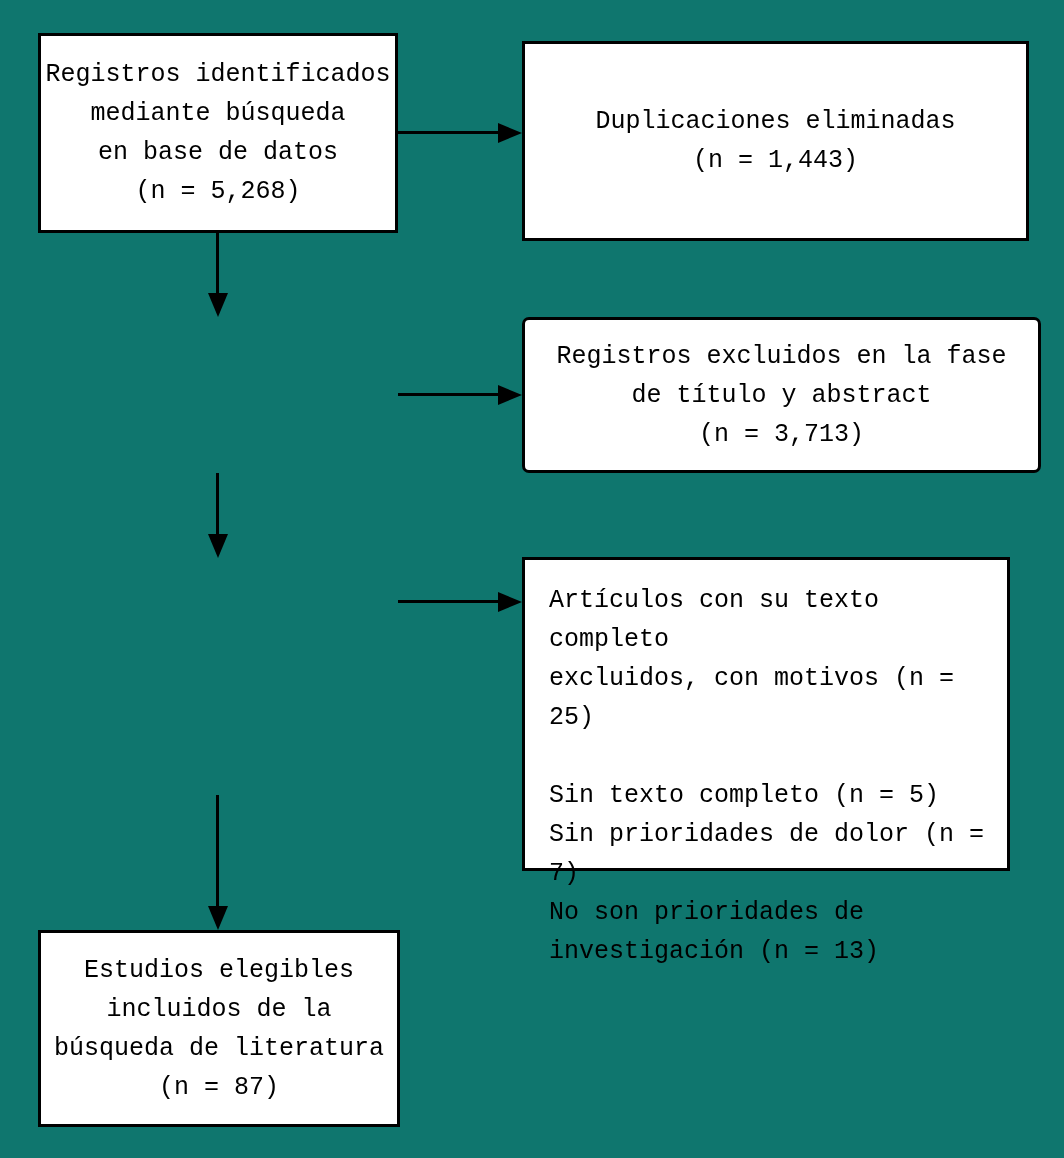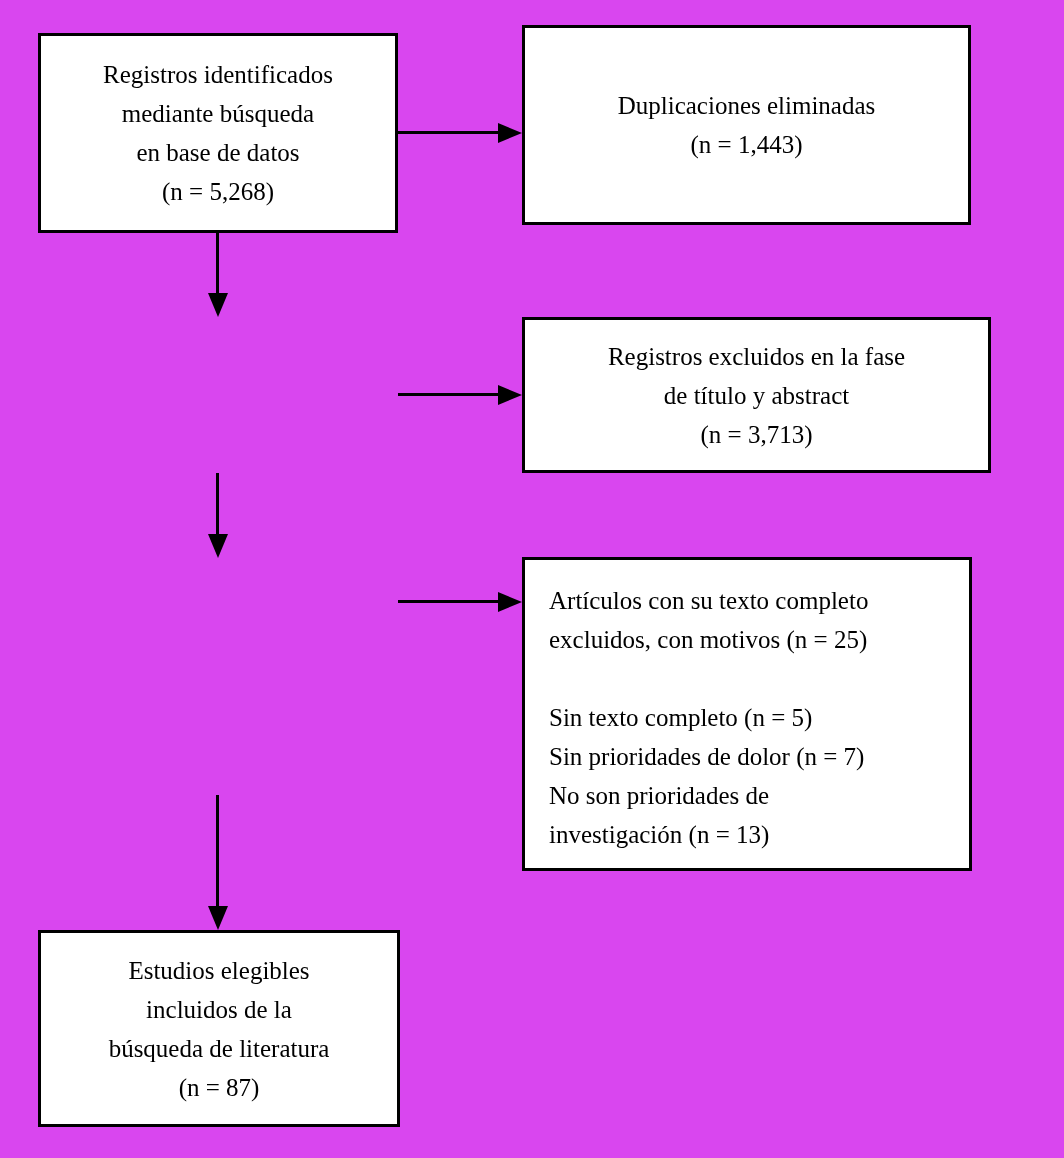--- a/index.html
+++ b/index.html
@@ -7,8 +7,8 @@
     position: relative;
     width: 1064px;
     height: 1158px;
-    background: #d946ef;
-    font-family: Liberation Serif, serif;
+    background: #0f766e;
+    font-family: Liberation Mono, monospace;
     overflow: hidden;
   }
   .box {

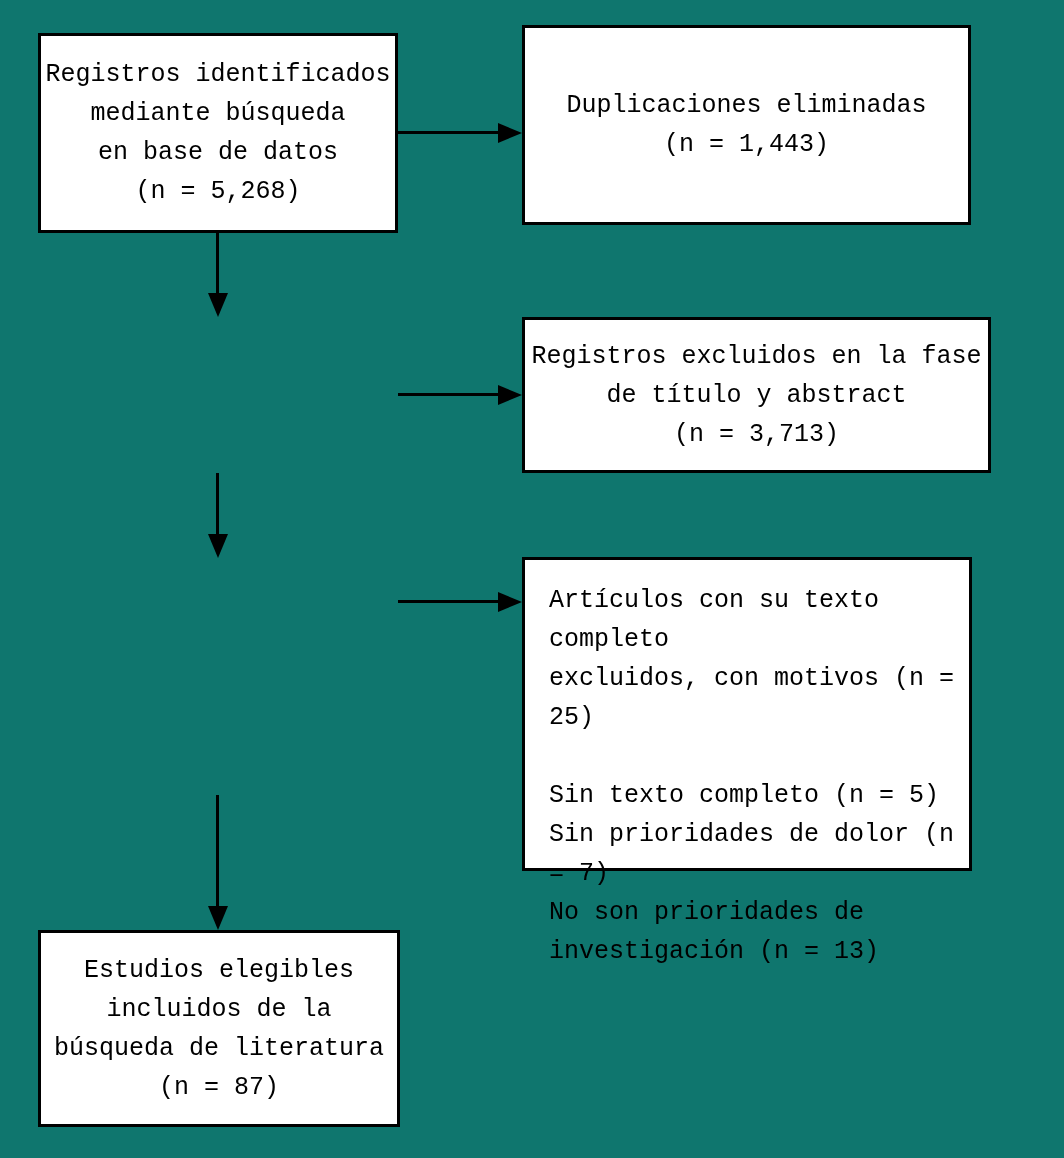--- a/index.html
+++ b/index.html
@@ -69,7 +69,7 @@
 (n = 87)</div>
   </div>
 
-  <div class="box" style="left:522px; top:25px; width:449px; height:200px;">
+  <div class="box" style="left:522px; top:41px; width:507px; height:200px;">
     <div class="box-text">Duplicaciones eliminadas
 (n = 1,443)</div>
   </div>

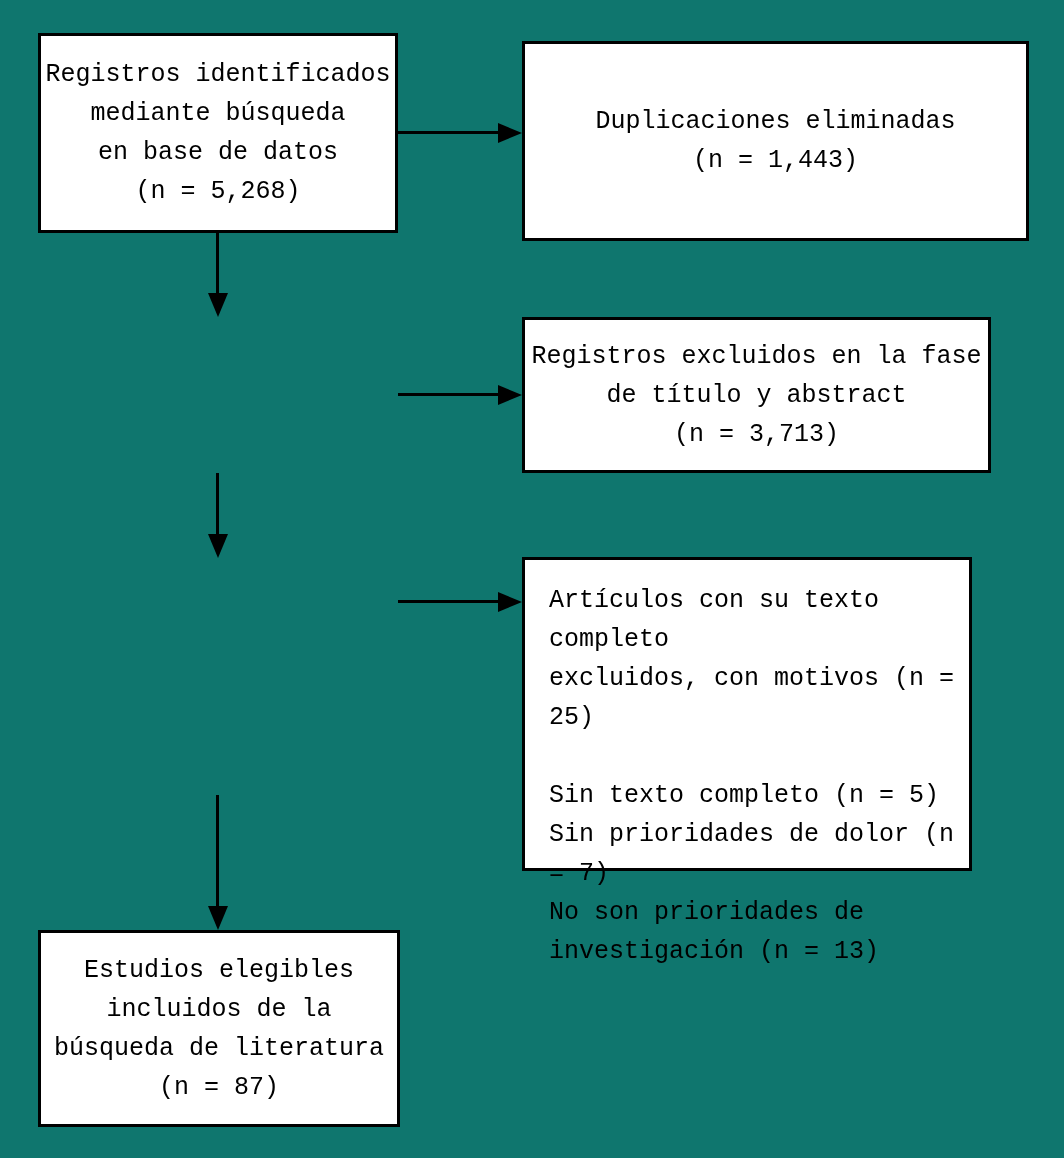--- a/index.html
+++ b/index.html
@@ -74,7 +74,7 @@
 (n = 1,443)</div>
   </div>
 
-  <div class="box" style="left:522px; top:317px; width:469px; height:156px;">
+  <div class="box" style="left:522px; top:317px; width:519px; height:156px;border-radius:7px;">
     <div class="box-text">Registros excluidos en la fase
 de título y abstract
 (n = 3,713)</div>

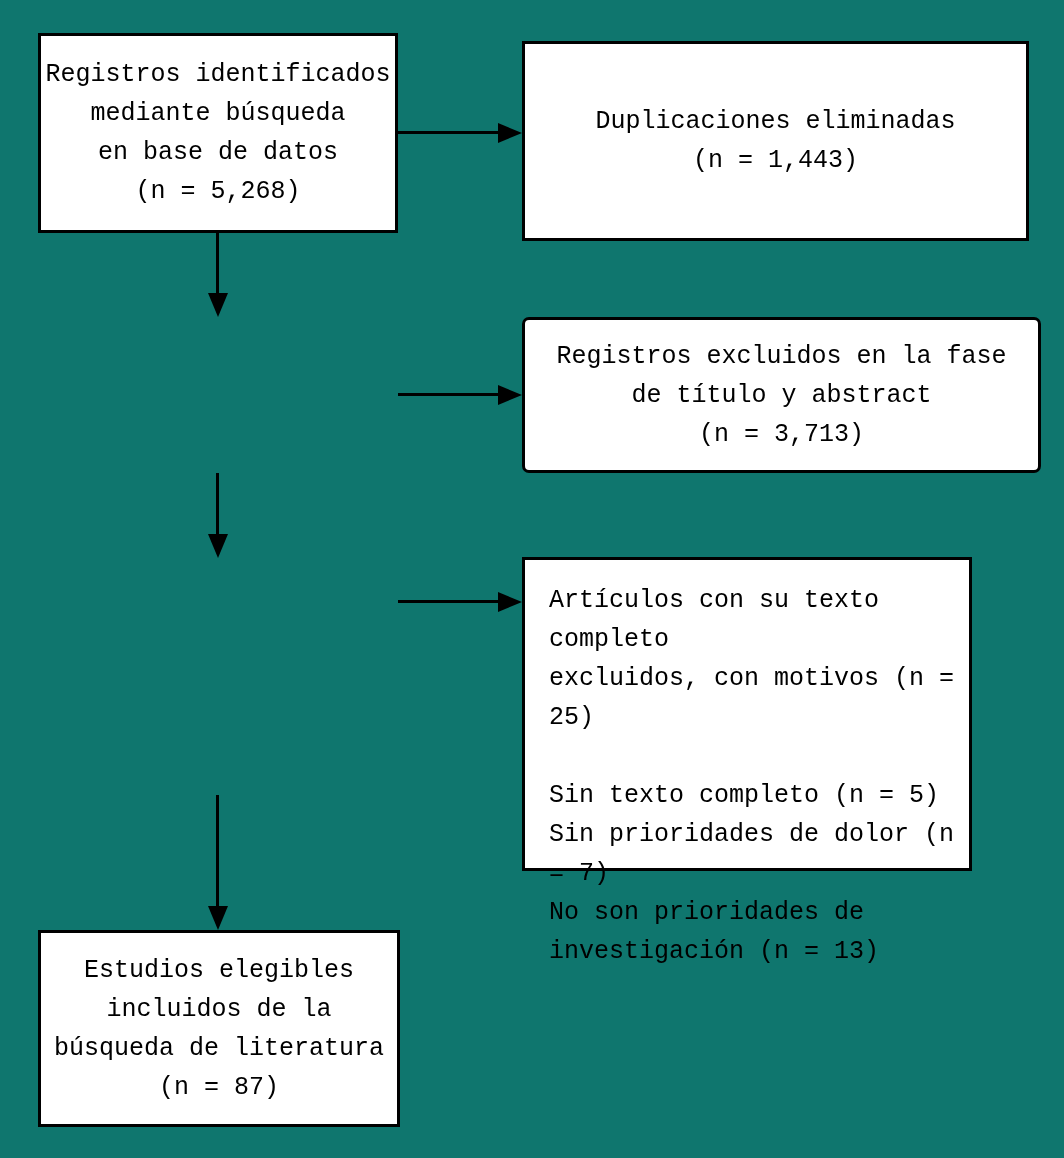--- a/index.html
+++ b/index.html
@@ -80,7 +80,7 @@
 (n = 3,713)</div>
   </div>
 
-  <div class="box box--topleft" style="left:522px; top:557px; width:450px; height:314px;">
+  <div class="box box--topleft" style="left:522px; top:557px; width:488px; height:314px;">
     <div class="box-text">Artículos con su texto completo
 excluidos, con motivos (n = 25)
 

